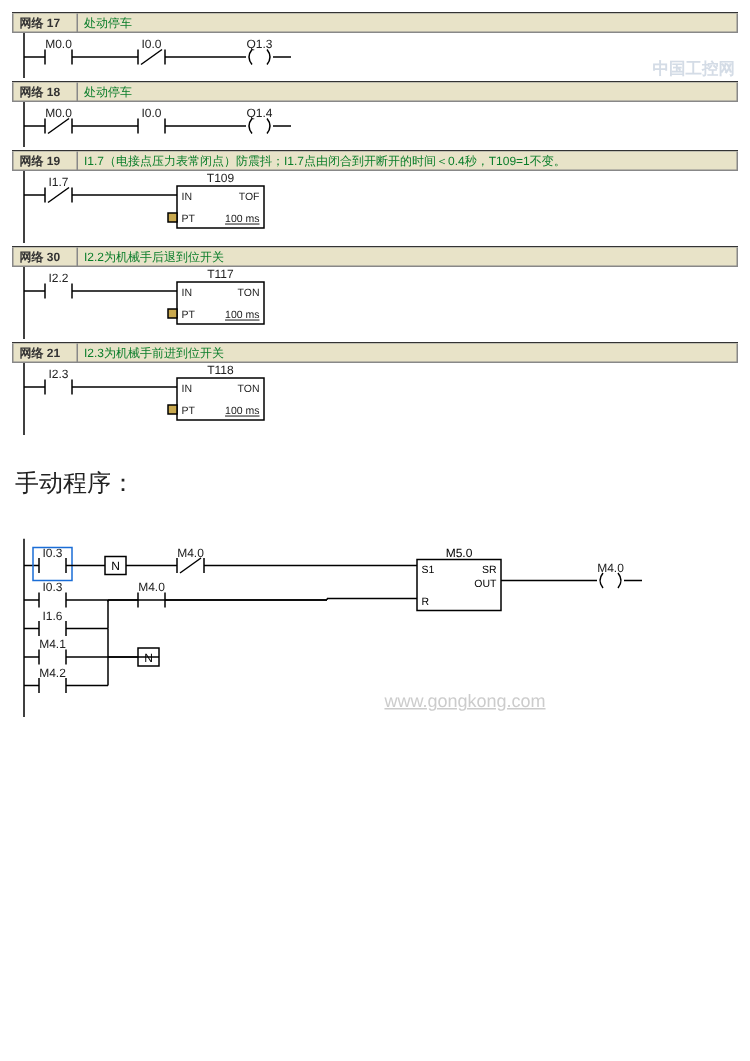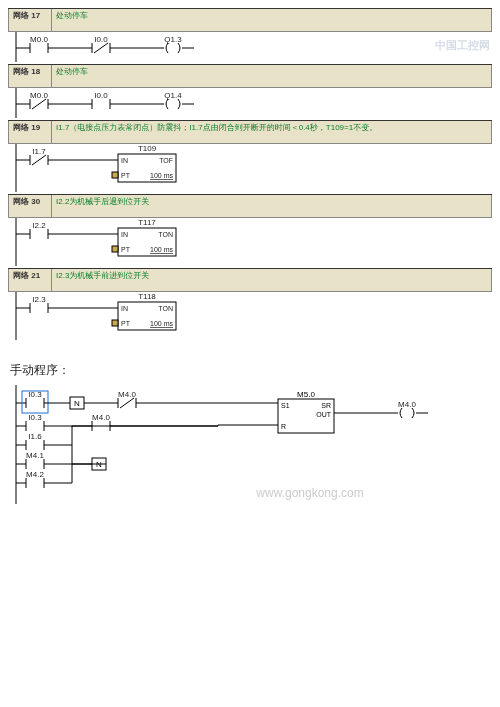--- a/index.html
+++ b/index.html
@@ -32,7 +32,7 @@
   .net-header {
     display: flex;
     align-items: stretch;
-    height: 24px;
+    height: 14px;
     border-top: 1px solid #333;
     font-size: 8px;
   }

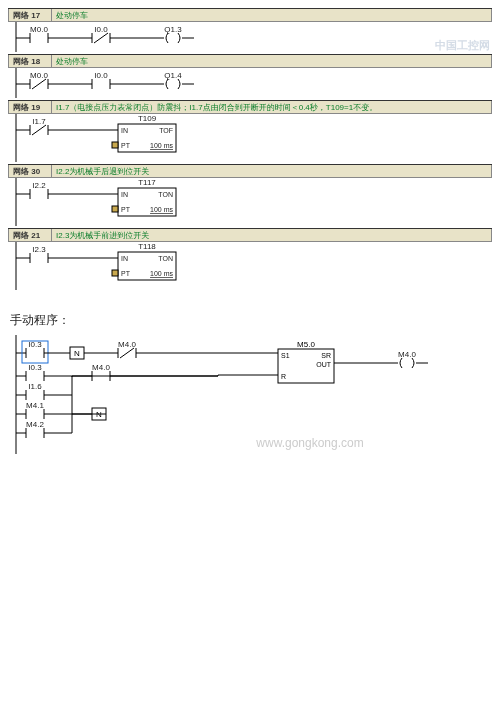--- a/index.html
+++ b/index.html
@@ -57,8 +57,8 @@
   }
   svg.rung-svg { display: block; }
   .section-title {
-    font-size: 12px;
-    margin: 22px 0 6px 2px;
+    font-size: 16px;
+    margin: 22px 0 26px 2px;
     color: #222;
   }
 </style>

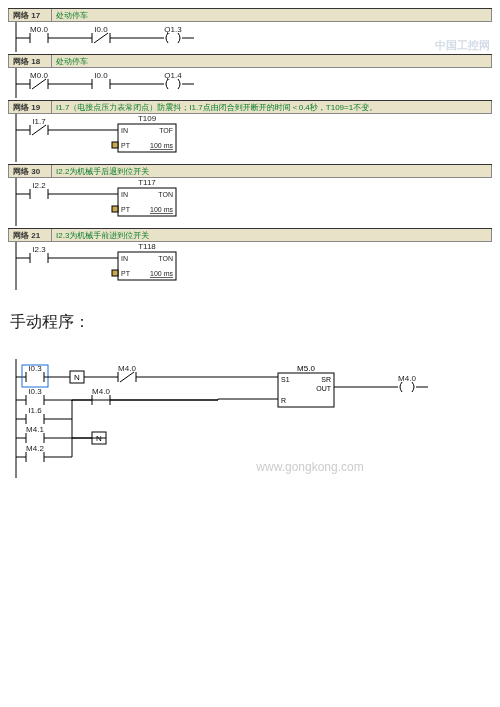--- a/index.html
+++ b/index.html
@@ -25,6 +25,7 @@
     font-size: 12px;
     text-align: center;
     margin: -18px 0 10px 120px;
+    text-decoration: underline;
   }
   .network {
     margin-bottom: 2px;

